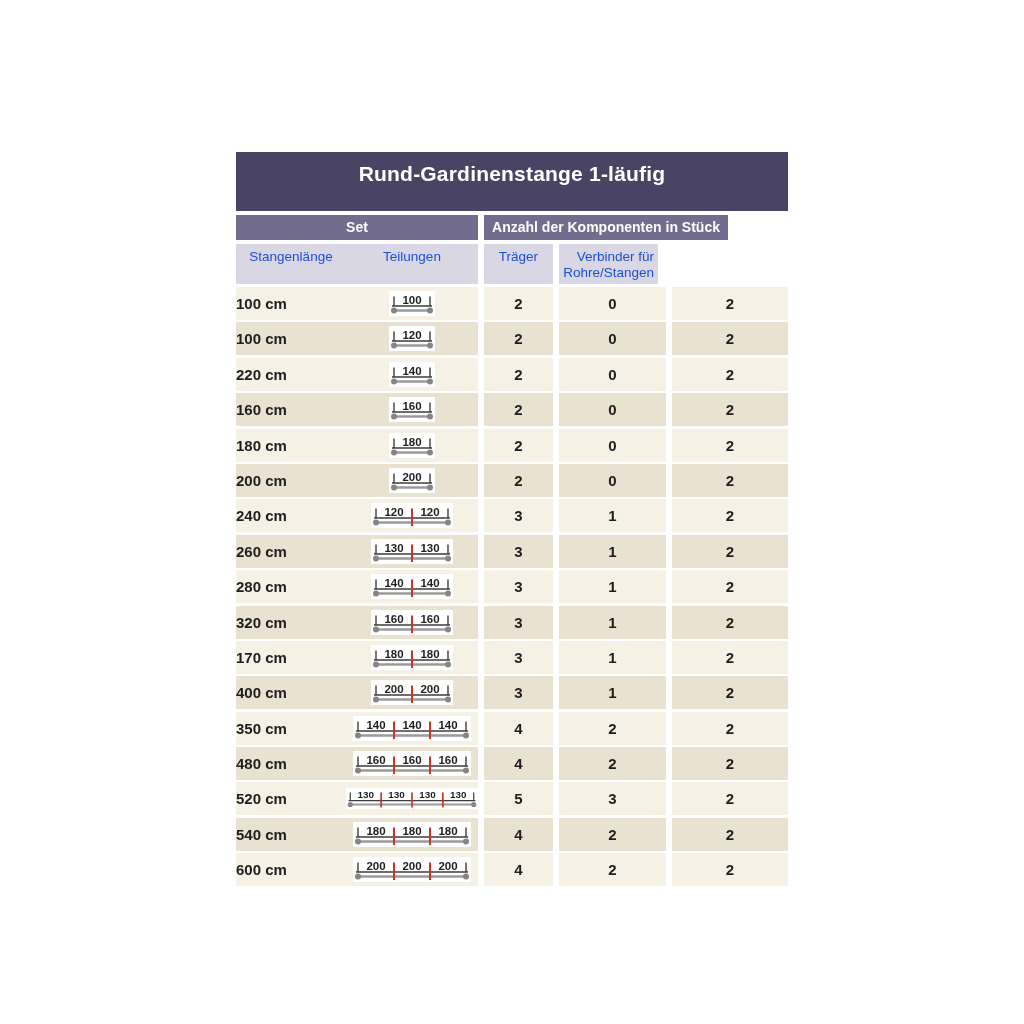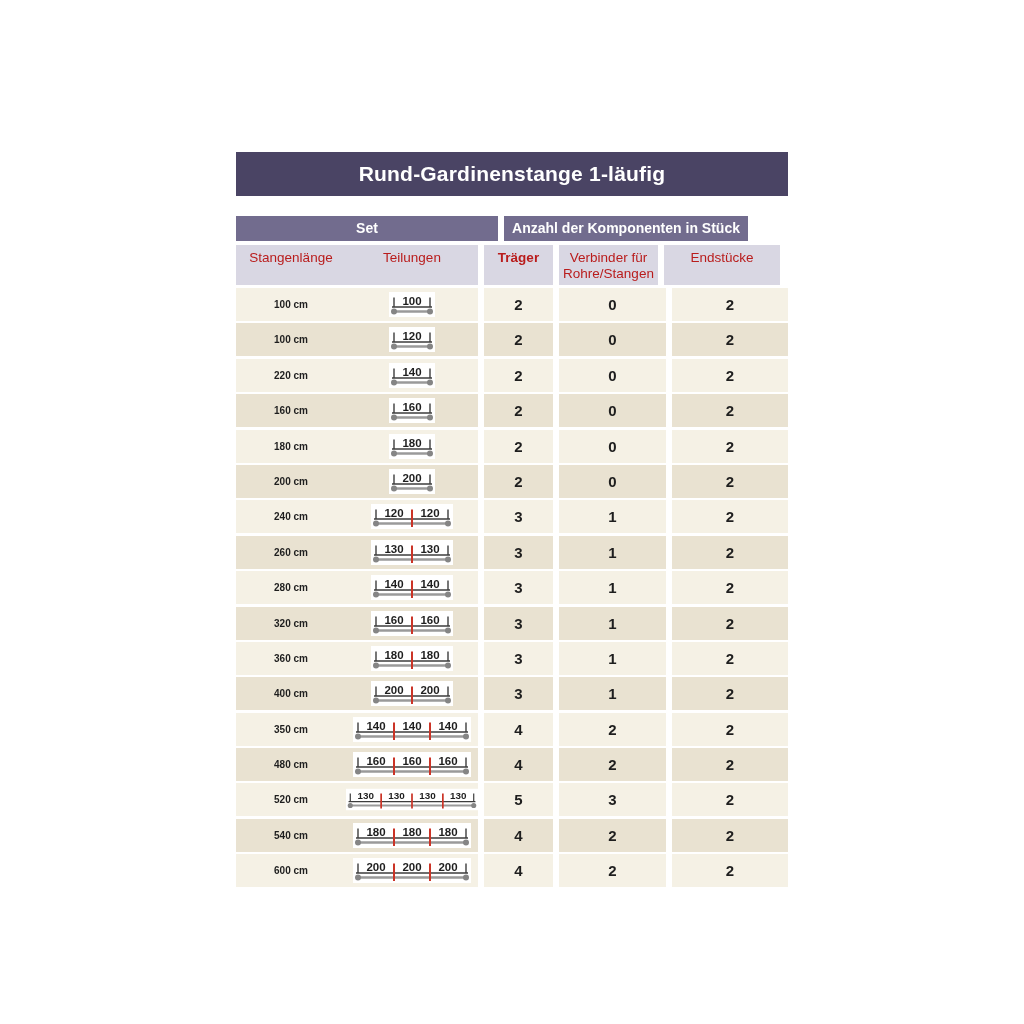--- a/index.html
+++ b/index.html
@@ -19,14 +19,14 @@
     width: 552px;
   }
   .title-bar {
-    height: 44px;
+    height: 59px;
     line-height: 44px;
     background: var(--title-bg);
     color: #ffffff;
     font-size: 21px;
     font-weight: bold;
     text-align: center;
-    margin-bottom: 20px;
+    margin-bottom: 4px;
     letter-spacing: 0.2px;
   }
   .subheader-row {

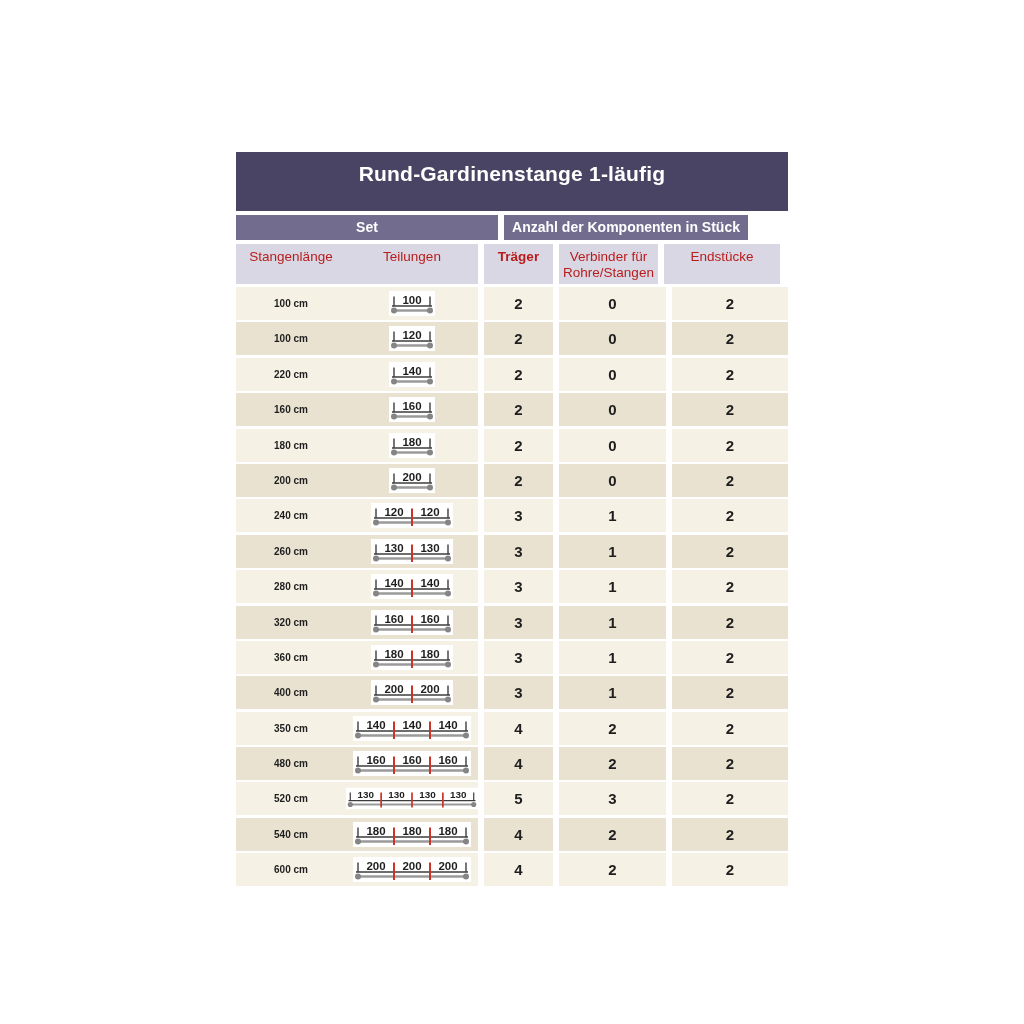--- a/index.html
+++ b/index.html
@@ -43,7 +43,7 @@
     font-weight: bold;
     text-align: center;
   }
-  .sub.set  { width: 262px; }
+  .sub.set  { width: 242px; }
   .sub.comp { width: 244px; }
 
   .colheader-row {

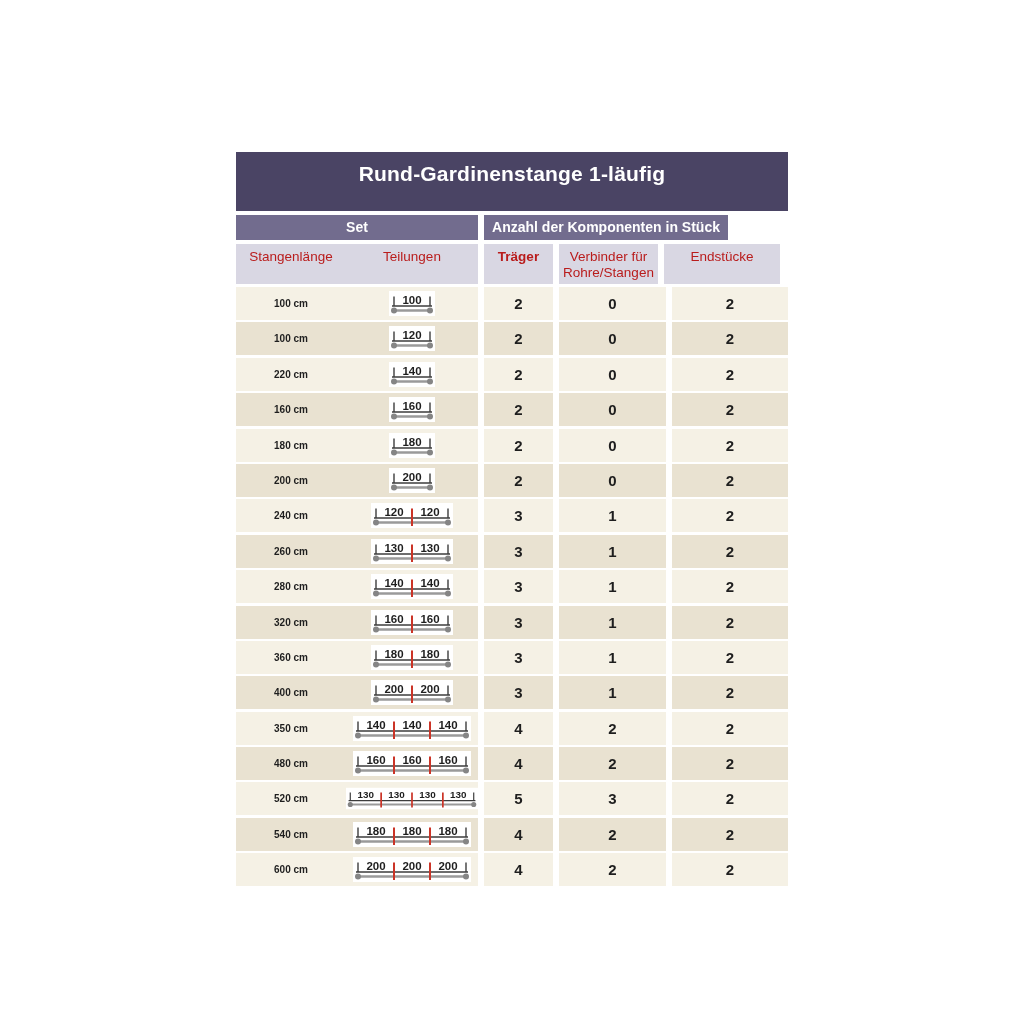--- a/index.html
+++ b/index.html
@@ -59,7 +59,7 @@
     font-size: 13.5px;
     text-align: center;
     line-height: 16px;
-    color: #b91c1c;
+    color: #1d4ed8;
   }
   .colh.set-cols { width: 242px; display: flex; padding-top: 0; }
   .colh.set-cols .colh-label { padding-top: 5px; box-sizing: border-box; height: 40px; }

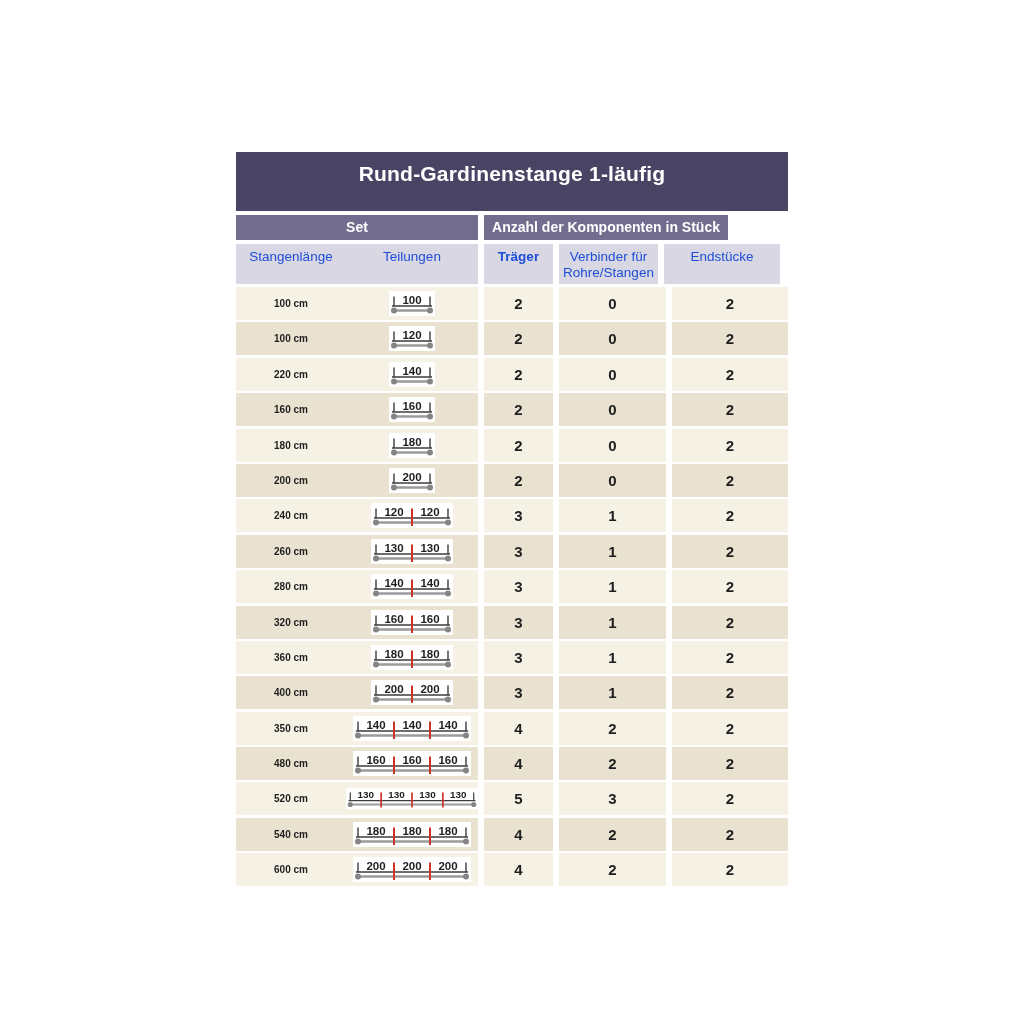--- a/index.html
+++ b/index.html
@@ -65,7 +65,7 @@
   .colh.set-cols .colh-label { padding-top: 5px; box-sizing: border-box; height: 40px; }
   .colh-label.len { width: 110px; text-align: center; }
   .colh-label.div { width: 132px; }
-  .colh.traeger   { width: 69px; font-weight: bold; }
+  .colh.traeger   { width: 69px; }
   .colh.verbinder { width: 107px; padding-left: 4px; padding-right: 4px; width: 99px; }
   .colh.end       { width: 116px; }
 

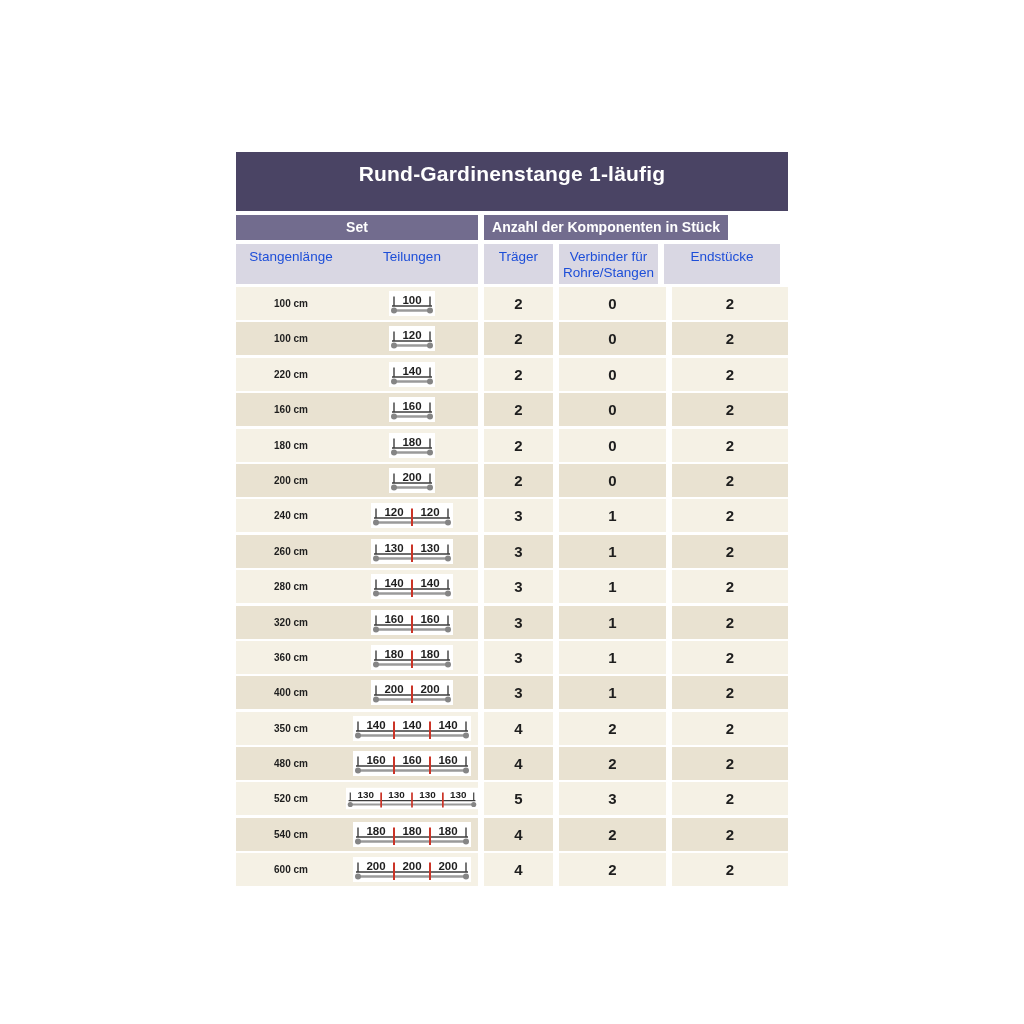--- a/index.html
+++ b/index.html
@@ -66,7 +66,7 @@
   .colh-label.len { width: 110px; text-align: center; }
   .colh-label.div { width: 132px; }
   .colh.traeger   { width: 69px; }
-  .colh.verbinder { width: 107px; padding-left: 4px; padding-right: 4px; width: 99px; }
+  .colh.verbinder { width: 107px; padding-left: 4px; padding-right: 4px; width: 99px; text-align: right; }
   .colh.end       { width: 116px; }
 
   .rows {

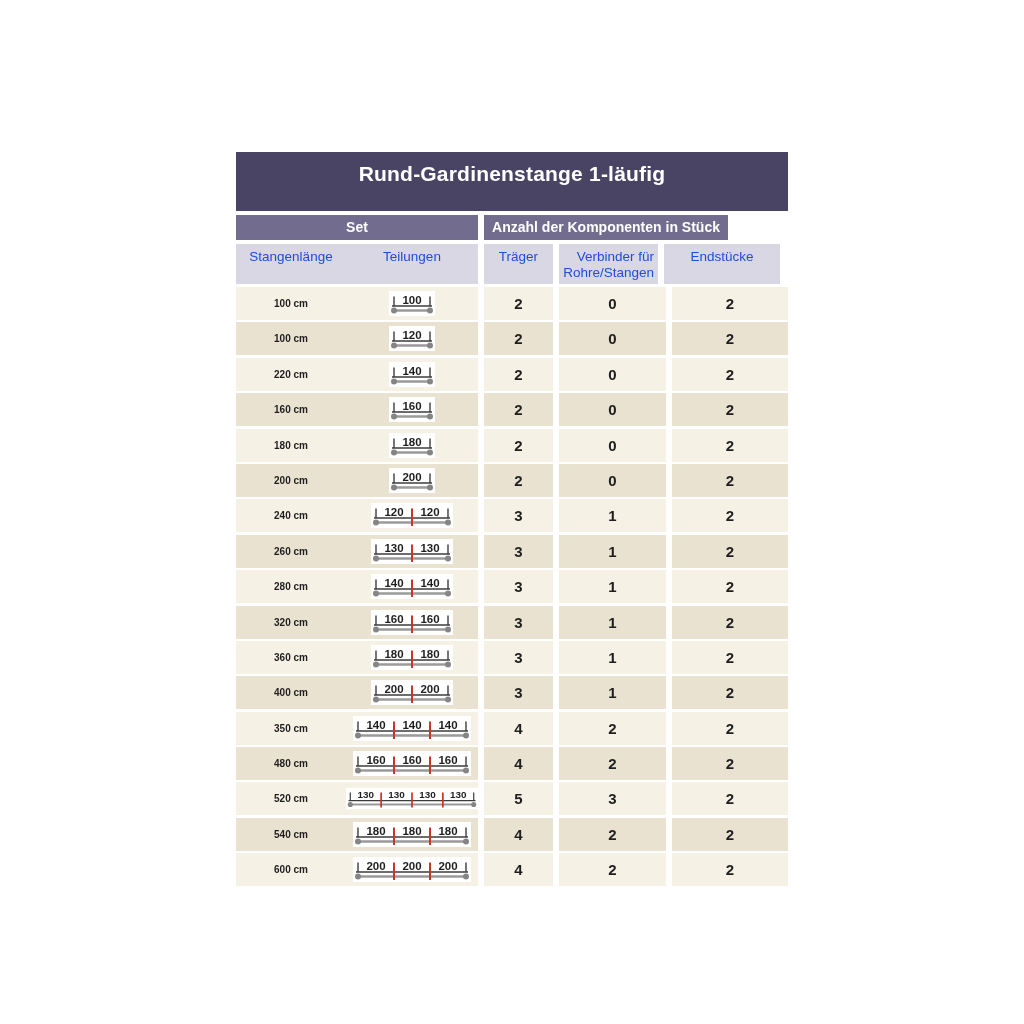--- a/index.html
+++ b/index.html
@@ -127,7 +127,6 @@
     </div>
     <div class="colh traeger">Träger</div>
     <div class="colh verbinder">Verbinder für Rohre/Stangen</div>
-    <div class="colh end">Endstücke</div>
   </div>
 
   <div class="rows" id="rows">

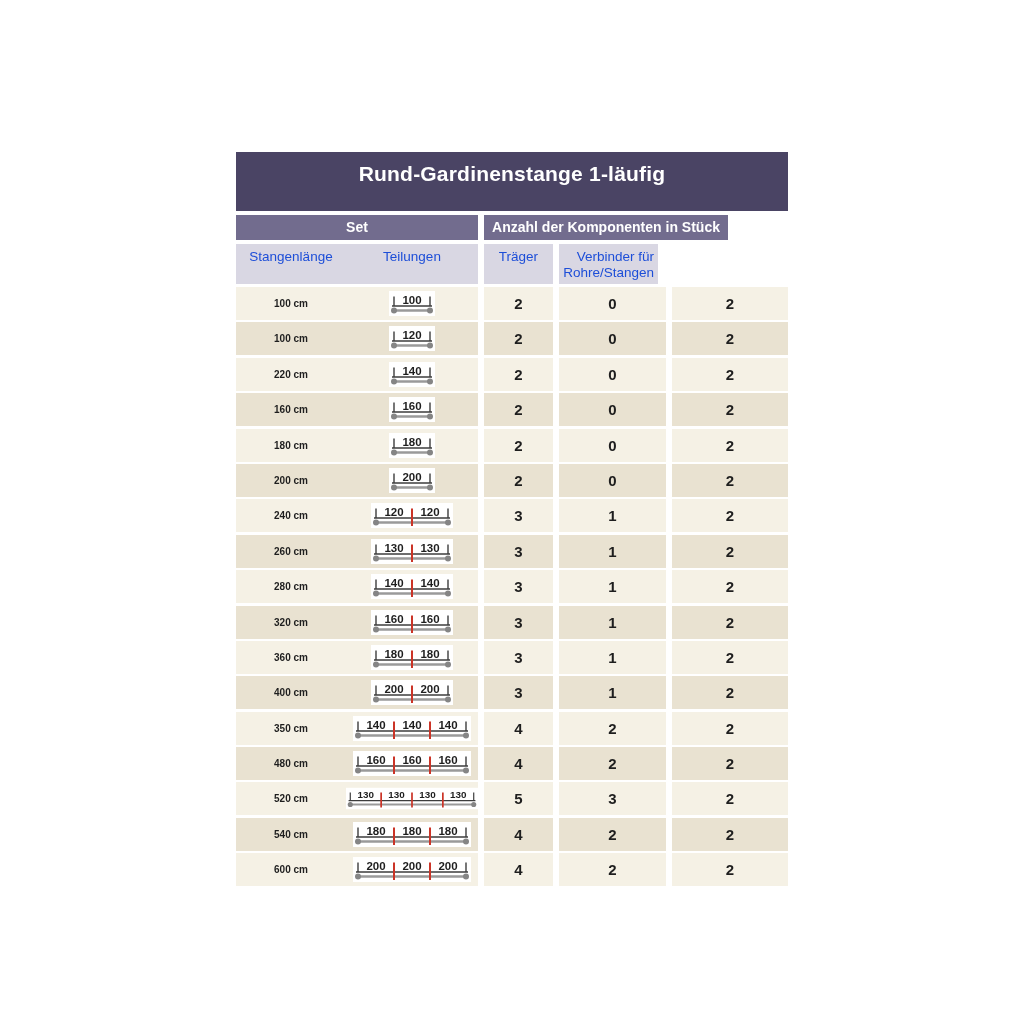--- a/index.html
+++ b/index.html
@@ -89,8 +89,7 @@
   .cell.setcell { width: 242px; justify-content: flex-start; }
   .cell.setcell .len {
     width: 110px;
-    text-align: center;
-    font-size: 10px;
+    font-size: 15px;
     font-weight: bold;
   }
   .cell.setcell .diag {

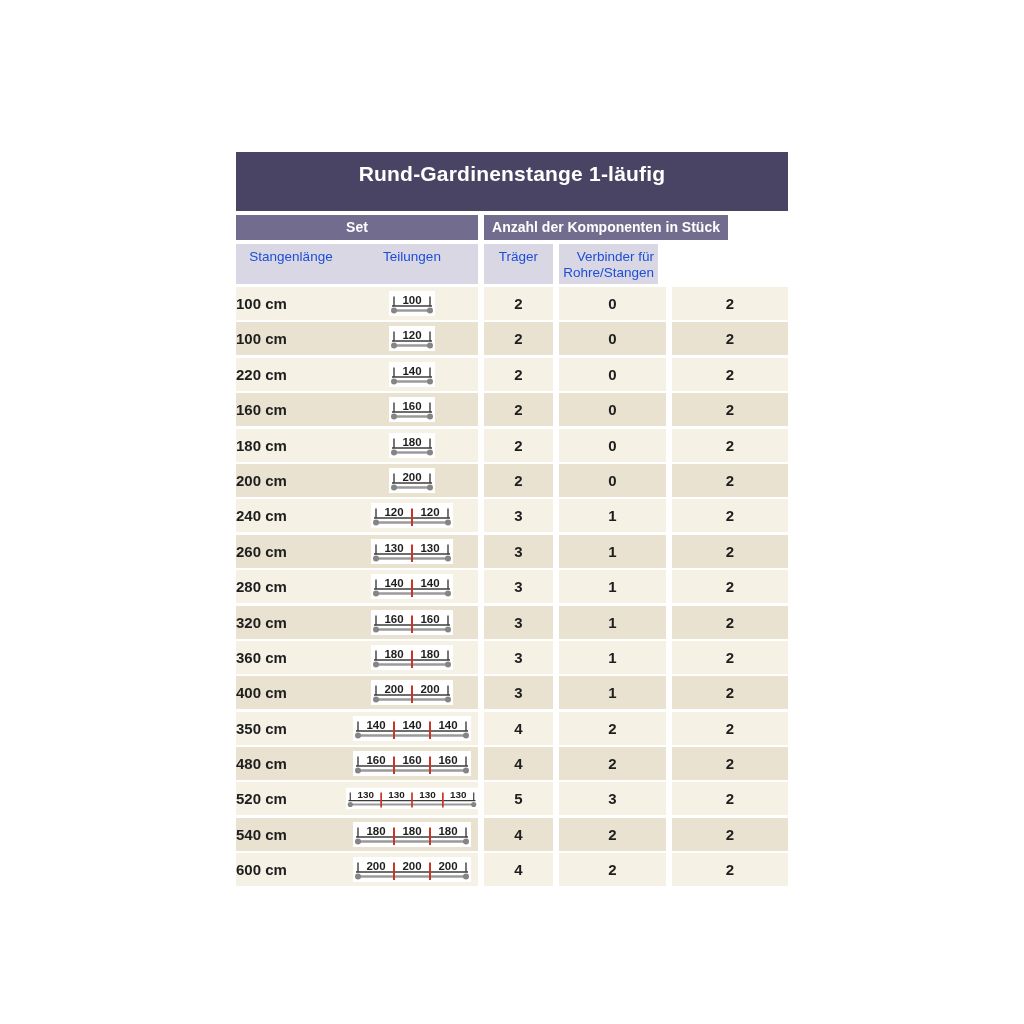--- a/index.html
+++ b/index.html
@@ -339,7 +339,7 @@
       </div>
       <div class="row light">
         <div class="cell setcell">
-          <div class="len">360 cm</div>
+          <div class="len">170 cm</div>
           <div class="diag">
             <svg width="82" height="25" viewBox="0 0 82 25">
               <rect x="0" y="0" width="82" height="25" fill="#ffffff"></rect>

